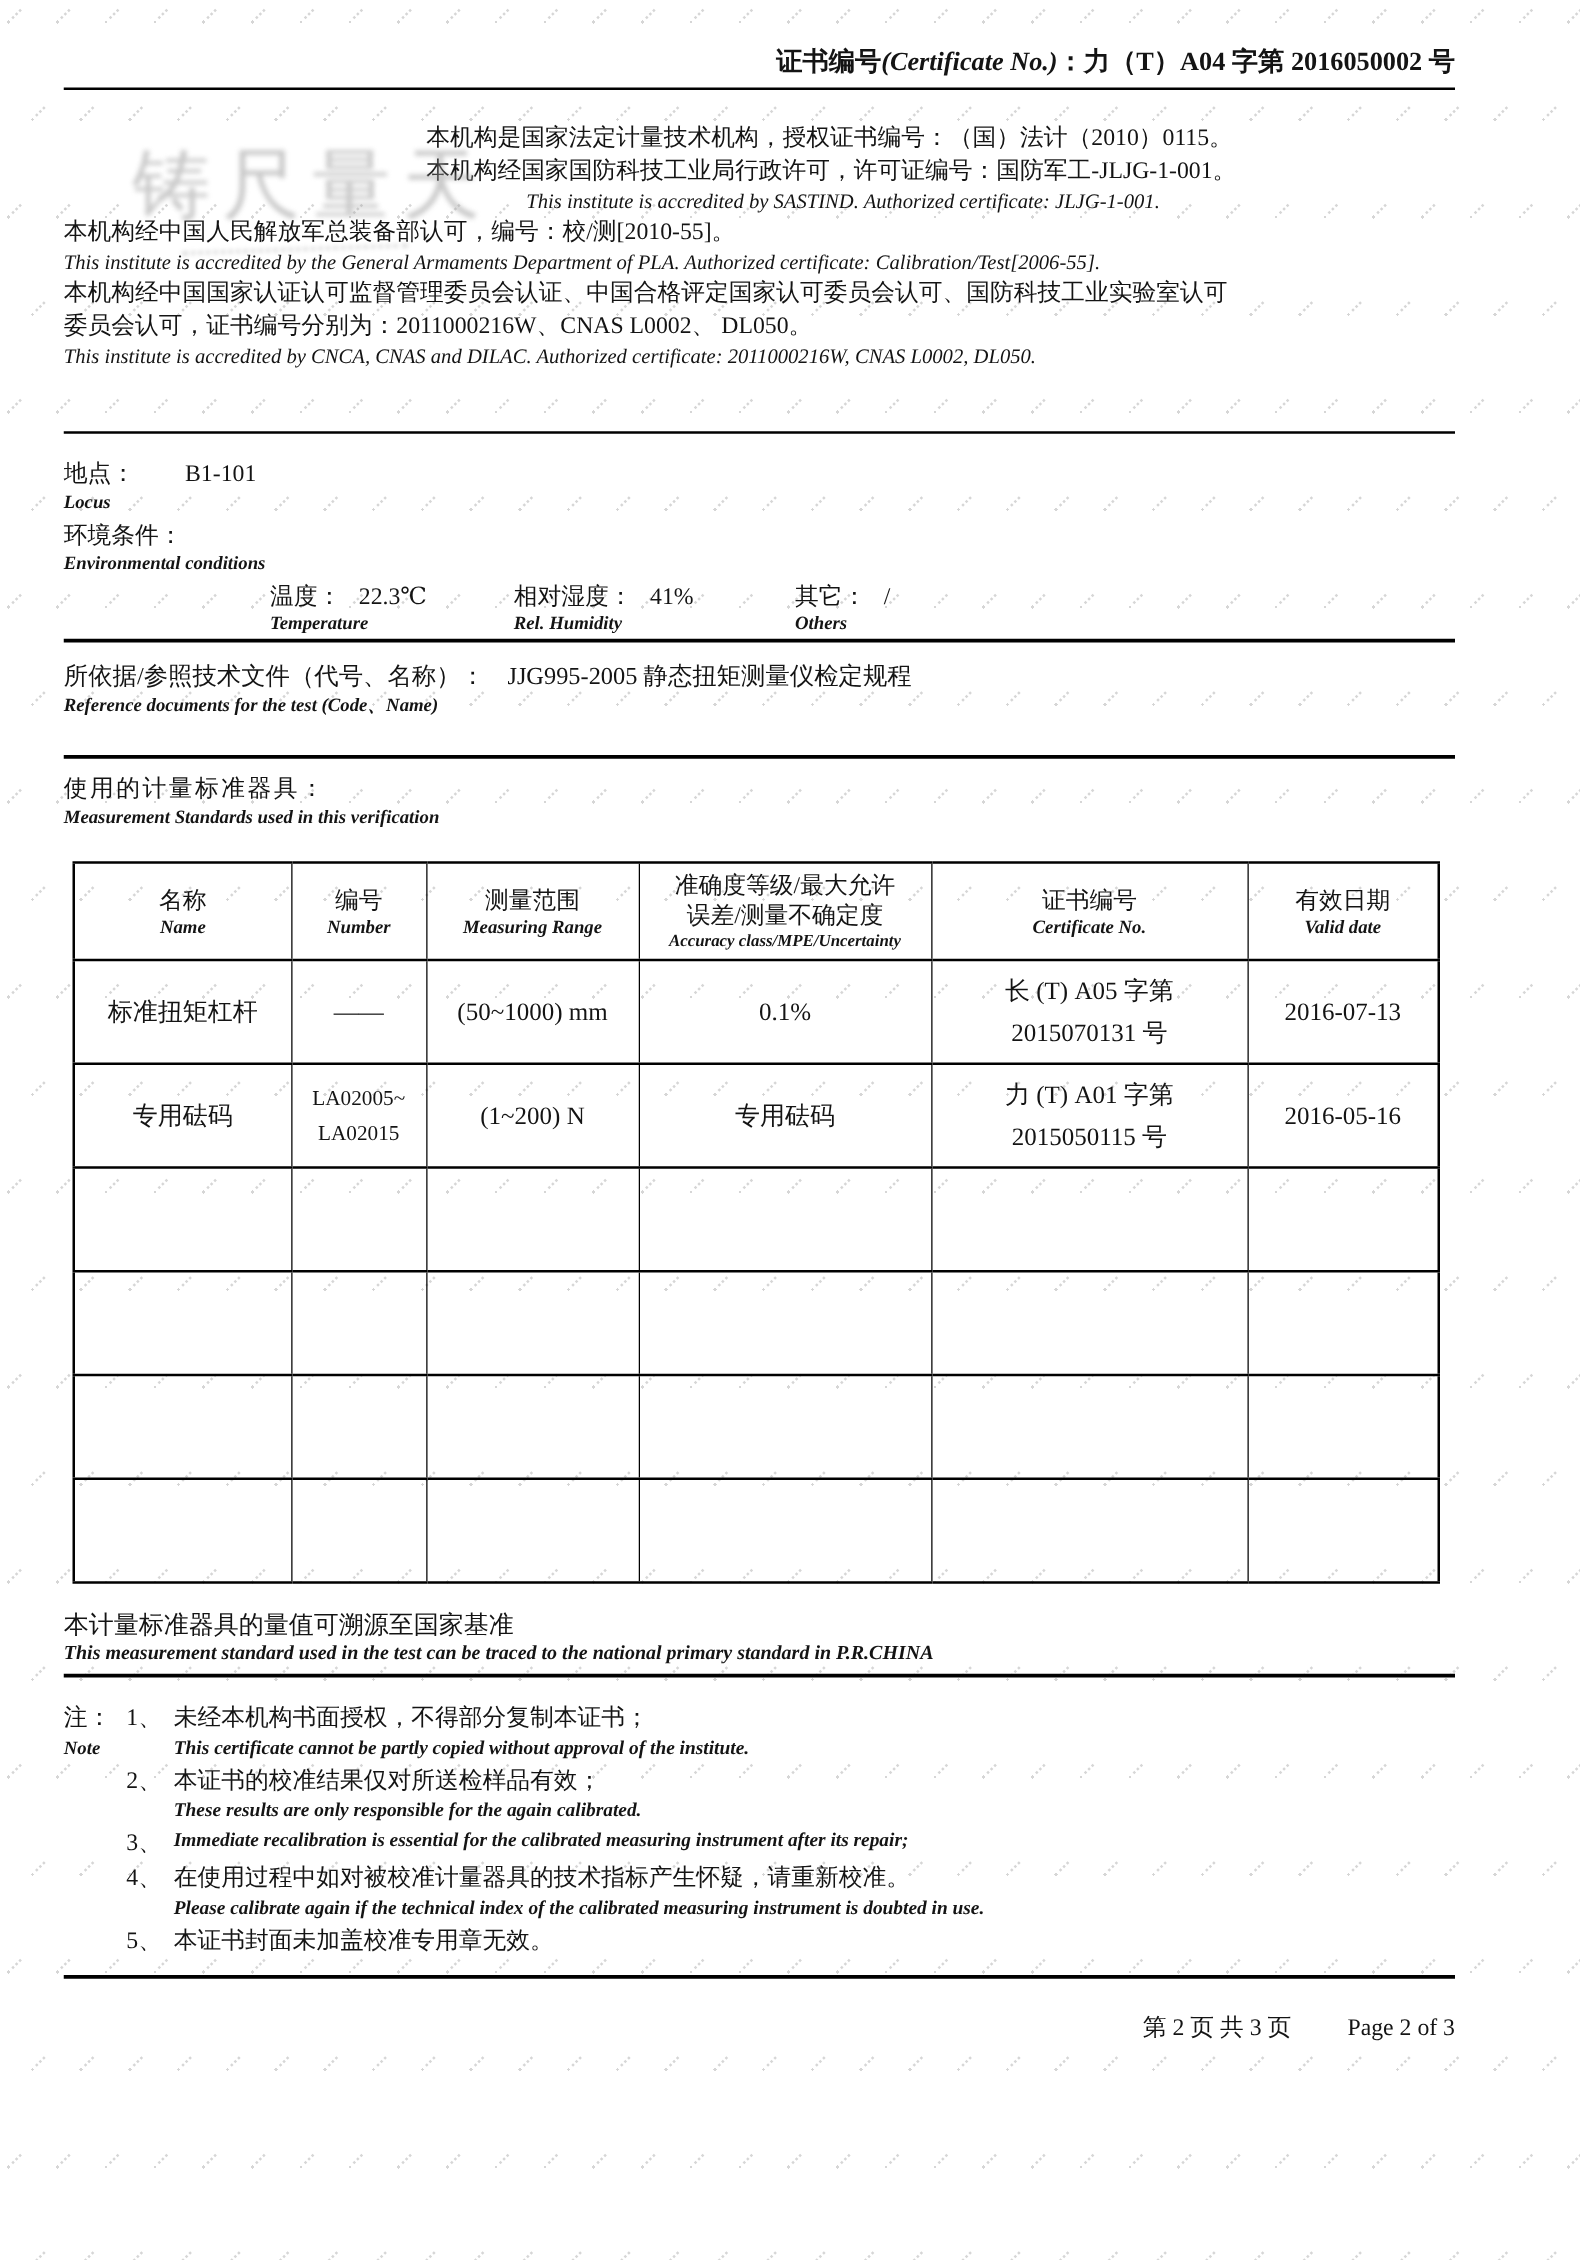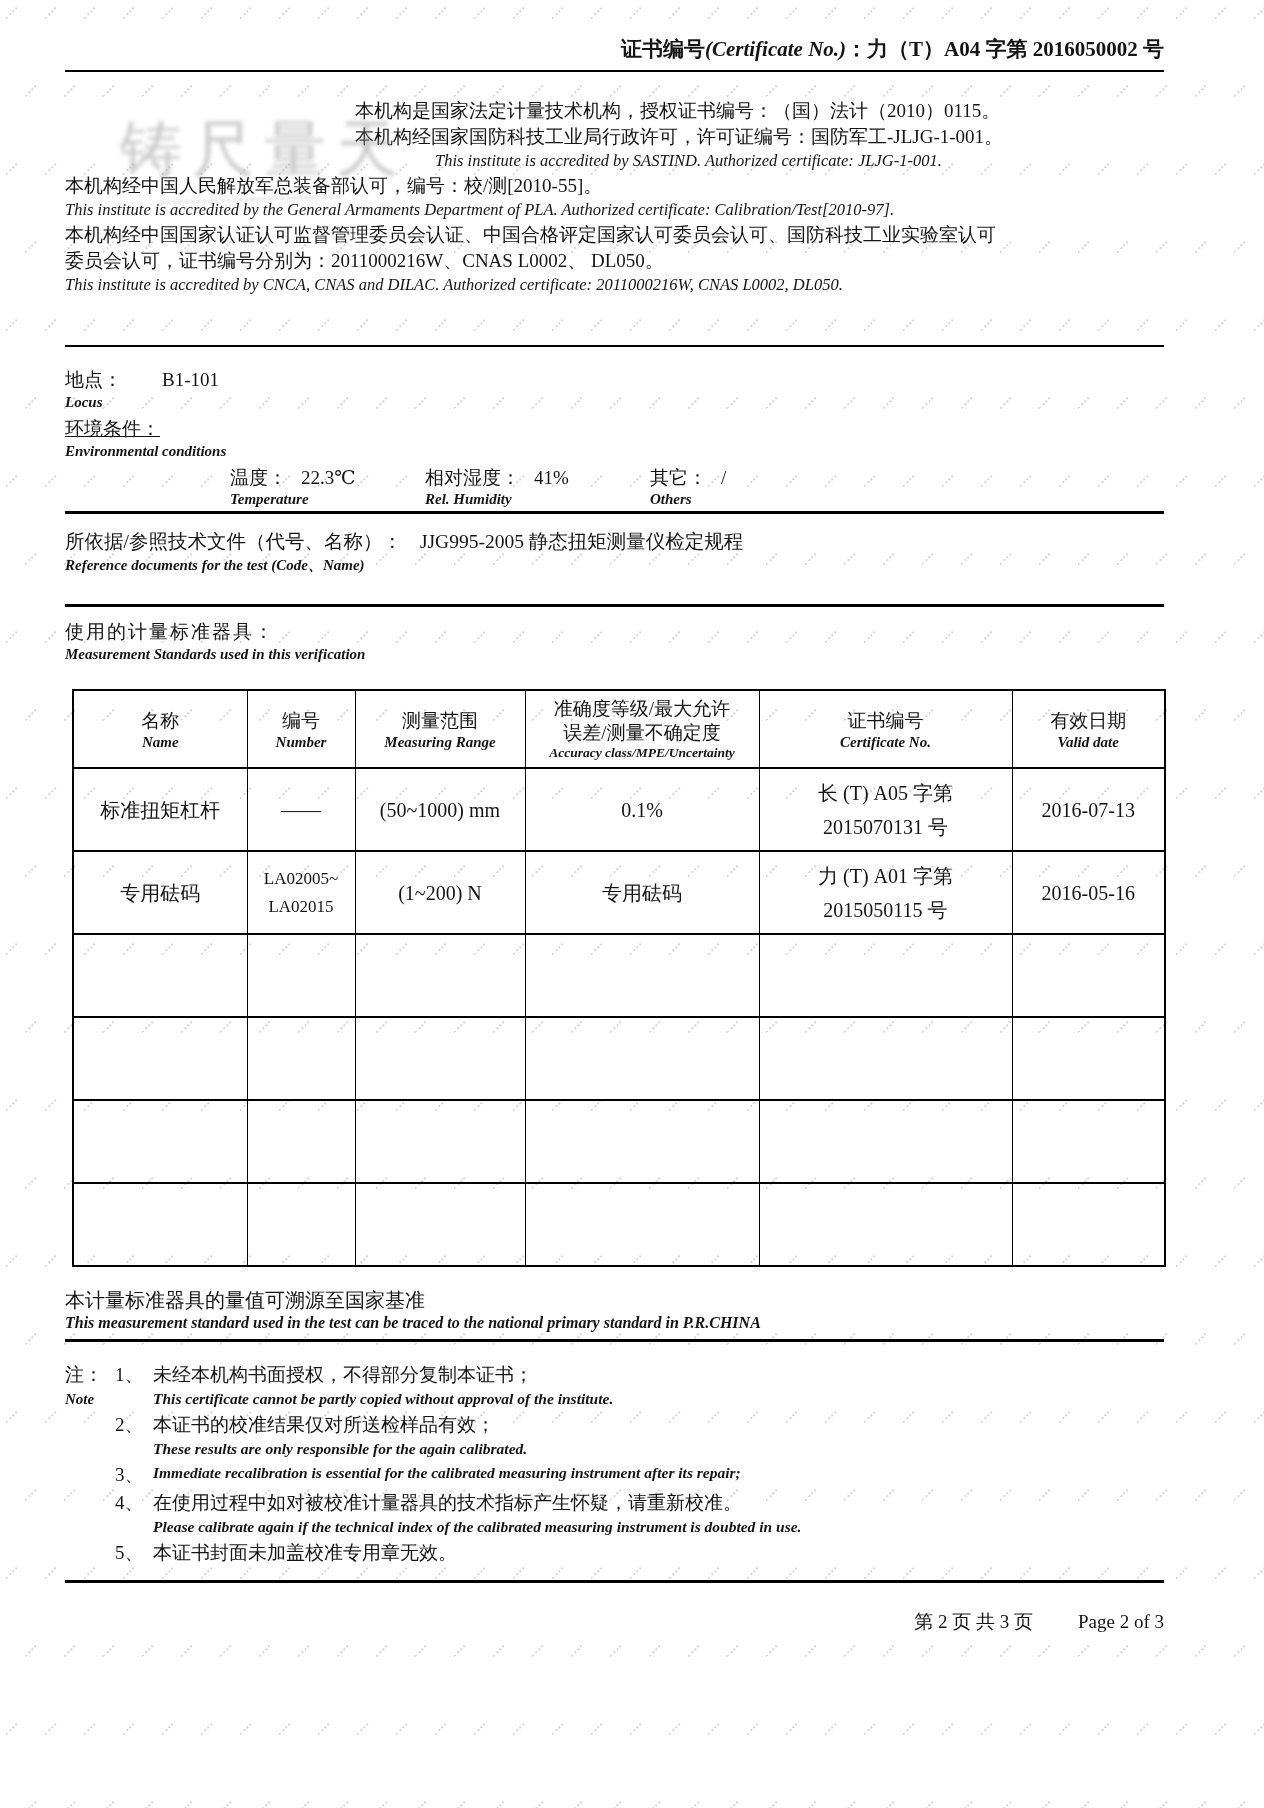--- a/index.html
+++ b/index.html
@@ -14,7 +14,7 @@
   }
   #watermark-layer{position:absolute;inset:0;pointer-events:none;}
   .wm{position:absolute;width:15px;height:0;border-top:2px dotted #c9c9c9;transform:rotate(-45deg);opacity:.75;}
-  #content{position:absolute;inset:0;padding:34px 100px 0 65px;box-sizing:border-box;}
+  #content{position:absolute;inset:0;padding:34px 100px 0 51px;box-sizing:border-box;}
   .rule{border:none;border-top:2px solid #000;margin:0;}
   .rule.thick{border-top-width:3px;}
 

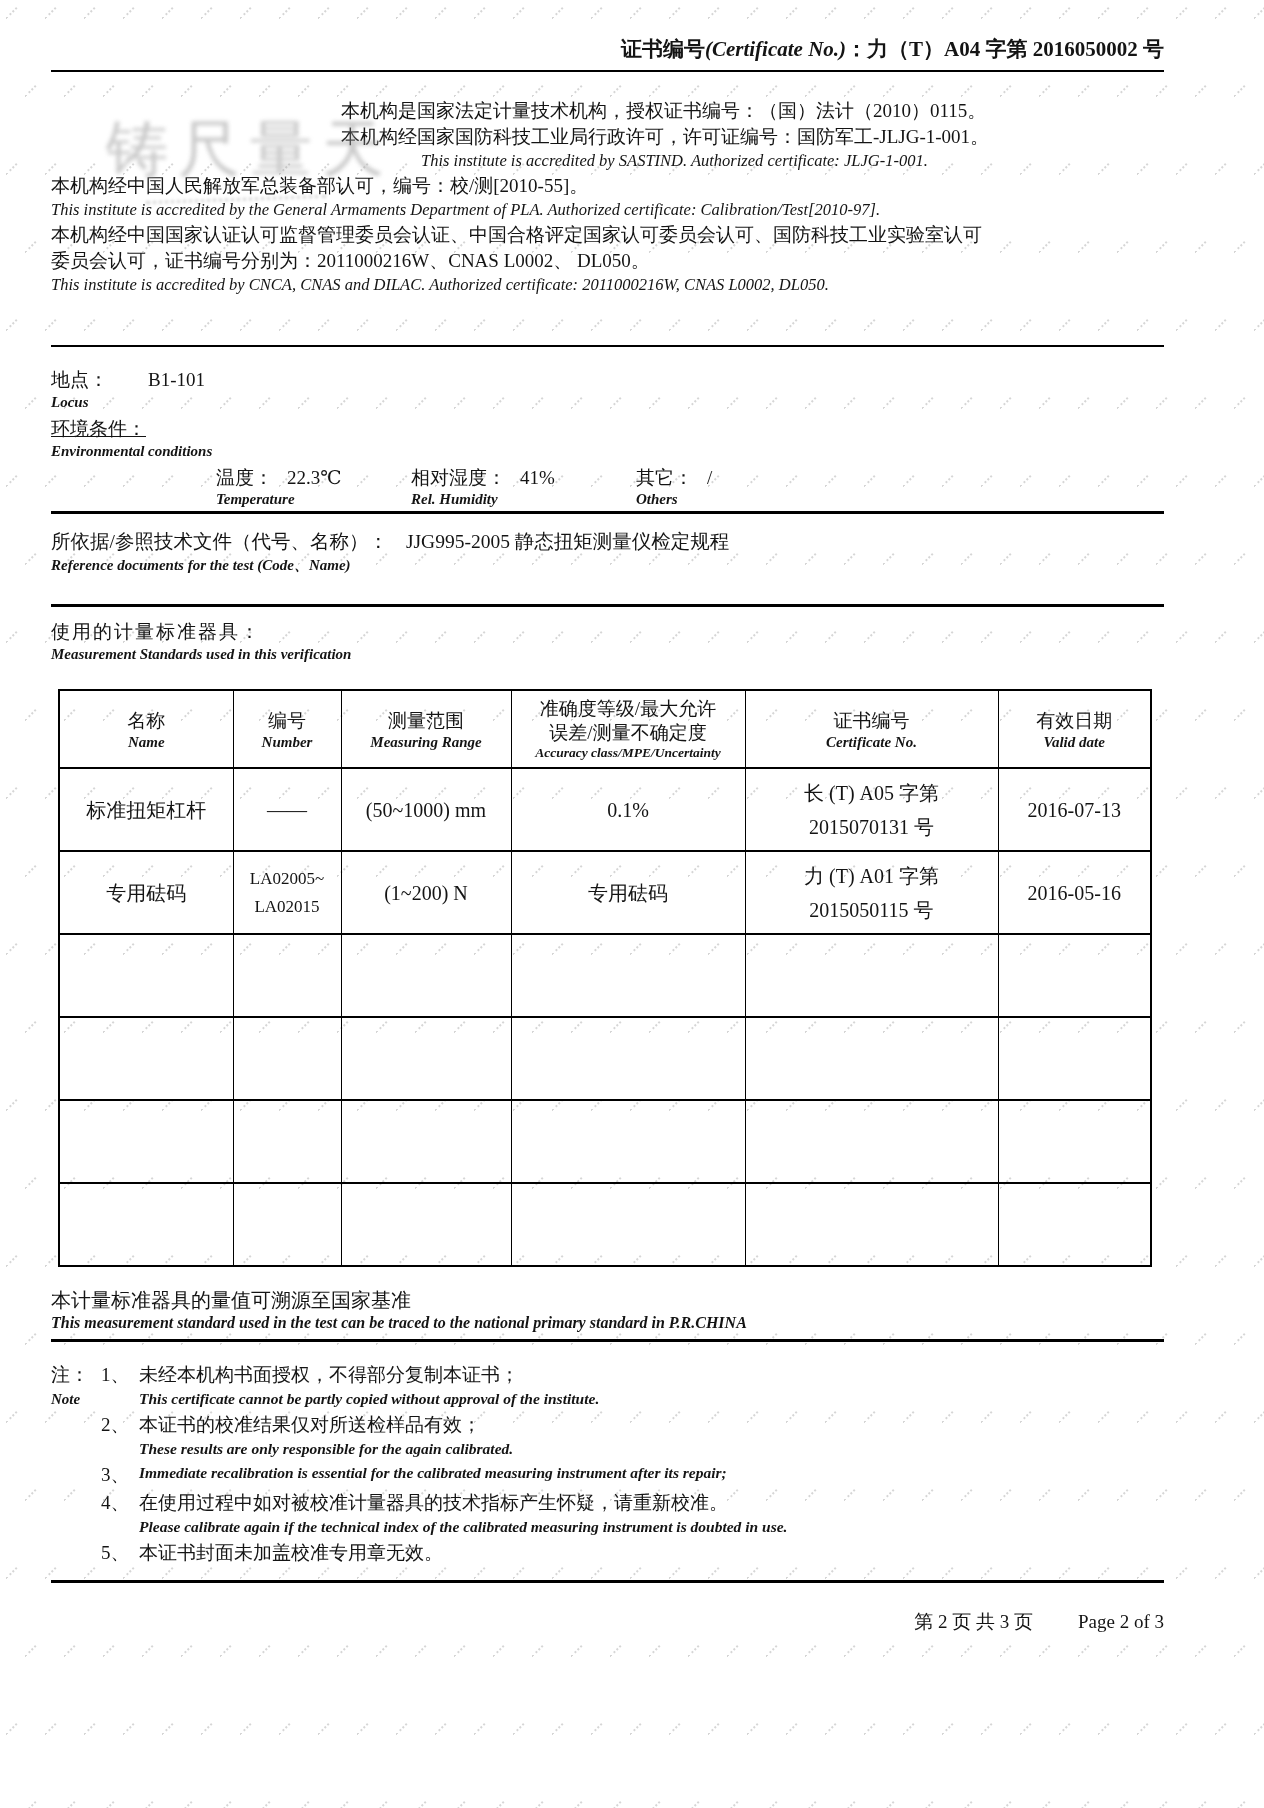--- a/index.html
+++ b/index.html
@@ -892,7 +892,7 @@
     </div>
 
     <p class="para-cn fw">本机构经中国人民解放军总装备部认可，编号：校/测[2010-55]。</p>
-    <p class="para-en">This institute is accredited by the General Armaments Department of PLA. Authorized certificate: Calibration/Test[2010-97].</p>
+    <p class="para-en">This institute is accredited by the General Armaments Department of PLA. Authorized certificate: Calibration/Test[2006-55].</p>
     <p class="para-cn" style="margin-top:2px;">本机构经中国国家认证认可监督管理委员会认证、中国合格评定国家认可委员会认可、国防科技工业实验室认可
 委员会认可，证书编号分别为：2011000216W、CNAS L0002、 DL050。</p>
     <p class="para-en">This institute is accredited by CNCA, CNAS and DILAC. Authorized certificate: 2011000216W, CNAS L0002, DL050.</p>

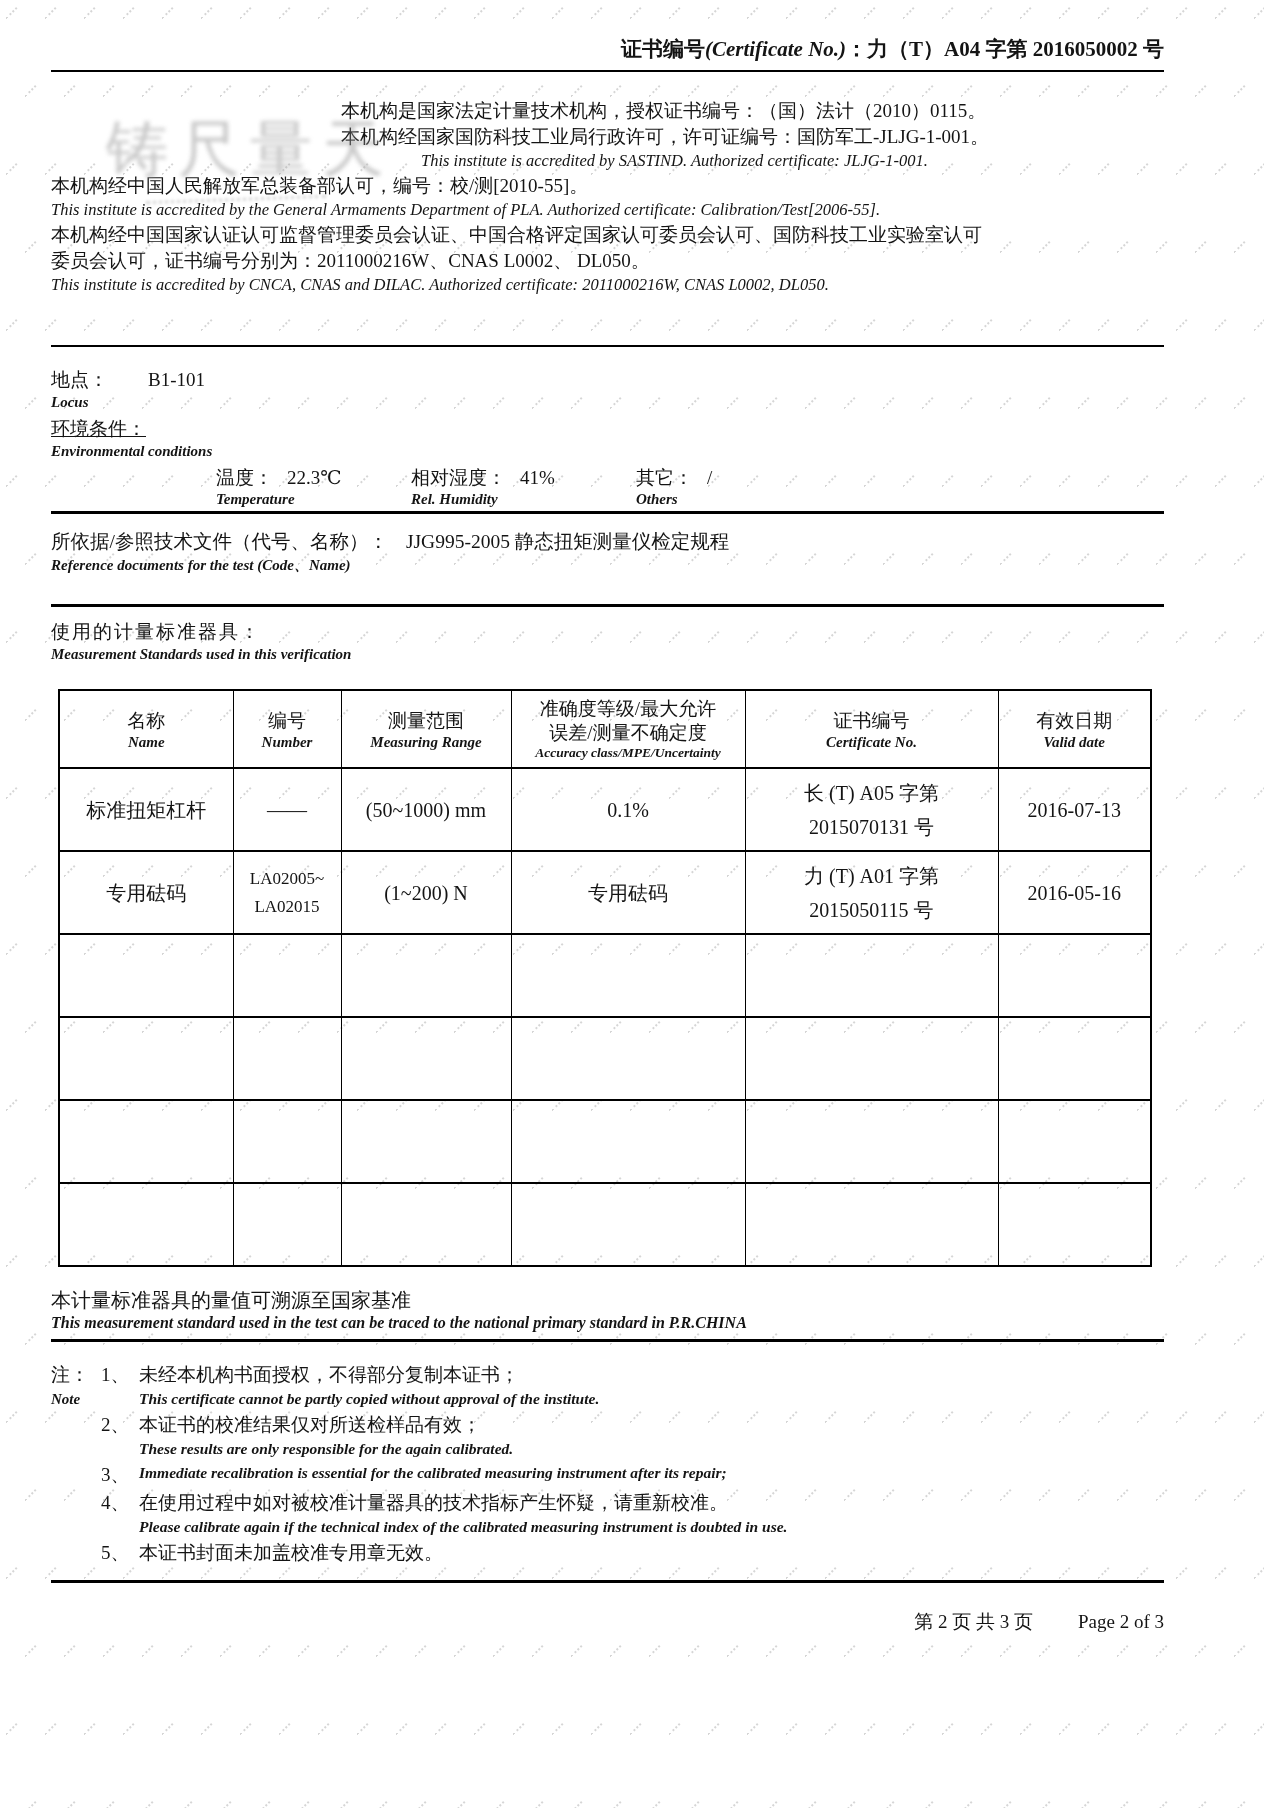--- a/index.html
+++ b/index.html
@@ -901,7 +901,7 @@
 
     <p class="kv" style="margin-top:20px;"><span>地点：</span><span class="val">B1-101</span></p>
     <p class="label-en">Locus</p>
-    <p class="kv" style="margin-top:5px;text-decoration:underline;">环境条件：</p>
+    <p class="kv" style="margin-top:5px;">环境条件：</p>
     <p class="label-en">Environmental conditions</p>
 
     <div class="env-row">

